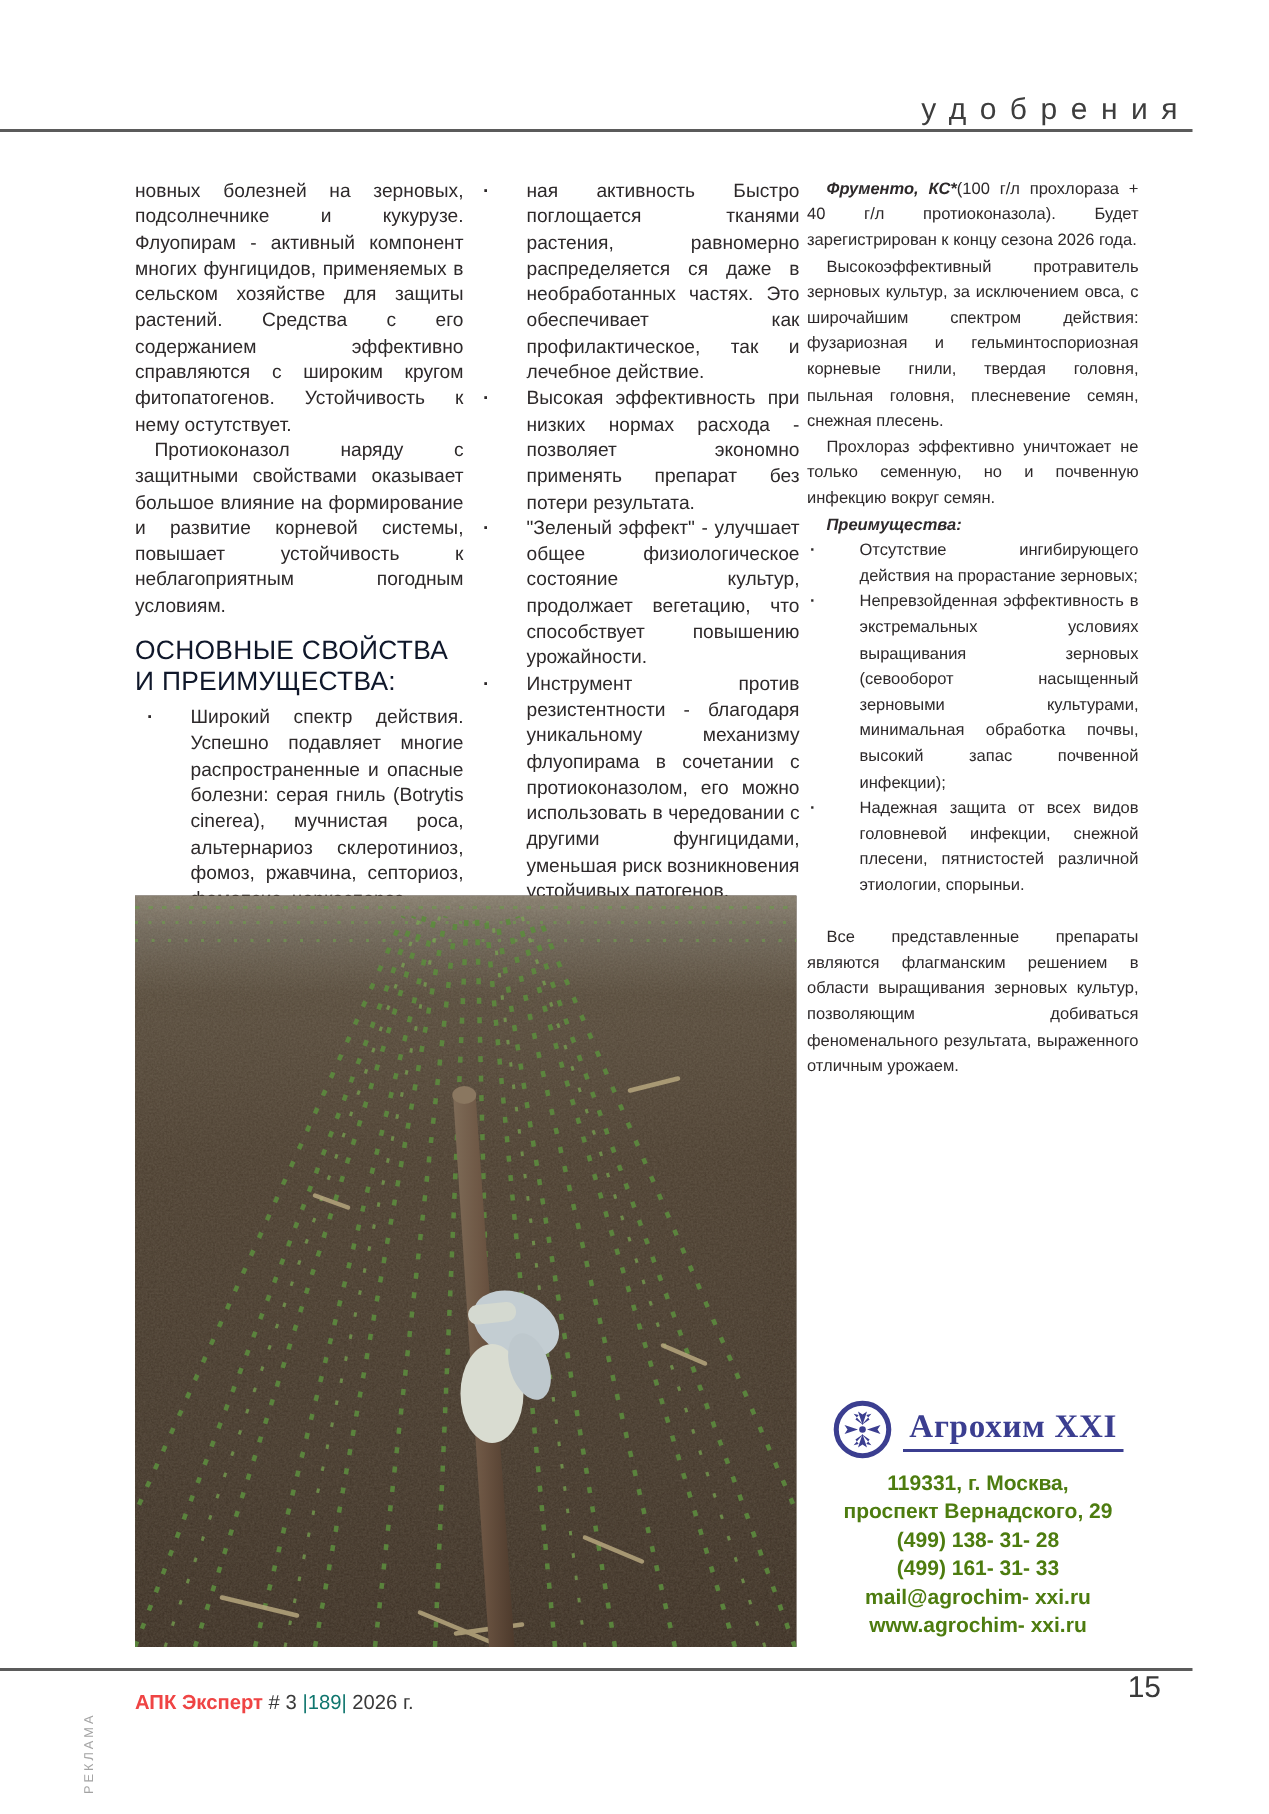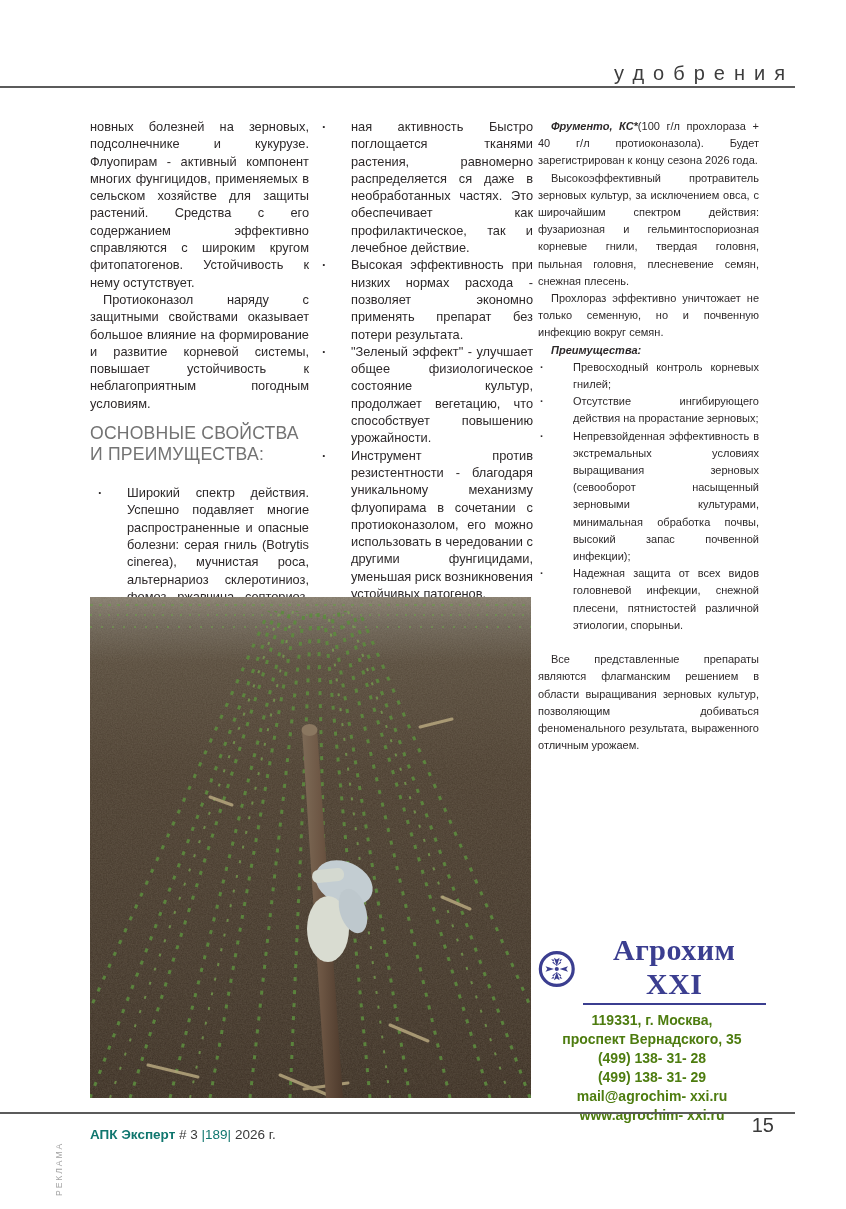--- a/index.html
+++ b/index.html
@@ -106,7 +106,6 @@
     <p class="p-indent">Прохлораз эффективно уничтожает не только семенную, но и почвенную инфекцию вокруг семян.</p>
     <p class="p-indent lead-bi">Преимущества:</p>
     <ul class="bul">
-      <li>Превосходный контроль корневых гнилей;</li>
       <li>Отсутствие ингибирующего действия на прорастание зерновых;</li>
       <li>Непревзойденная эффективность в экстремальных условиях выращивания зерновых (севооборот насыщенный зерновыми культурами, минимальная обработка почвы, высокий запас почвенной инфекции);</li>
       <li>Надежная защита от всех видов головневой инфекции, снежной плесени, пятнистостей различной этиологии, спорыньи.</li>

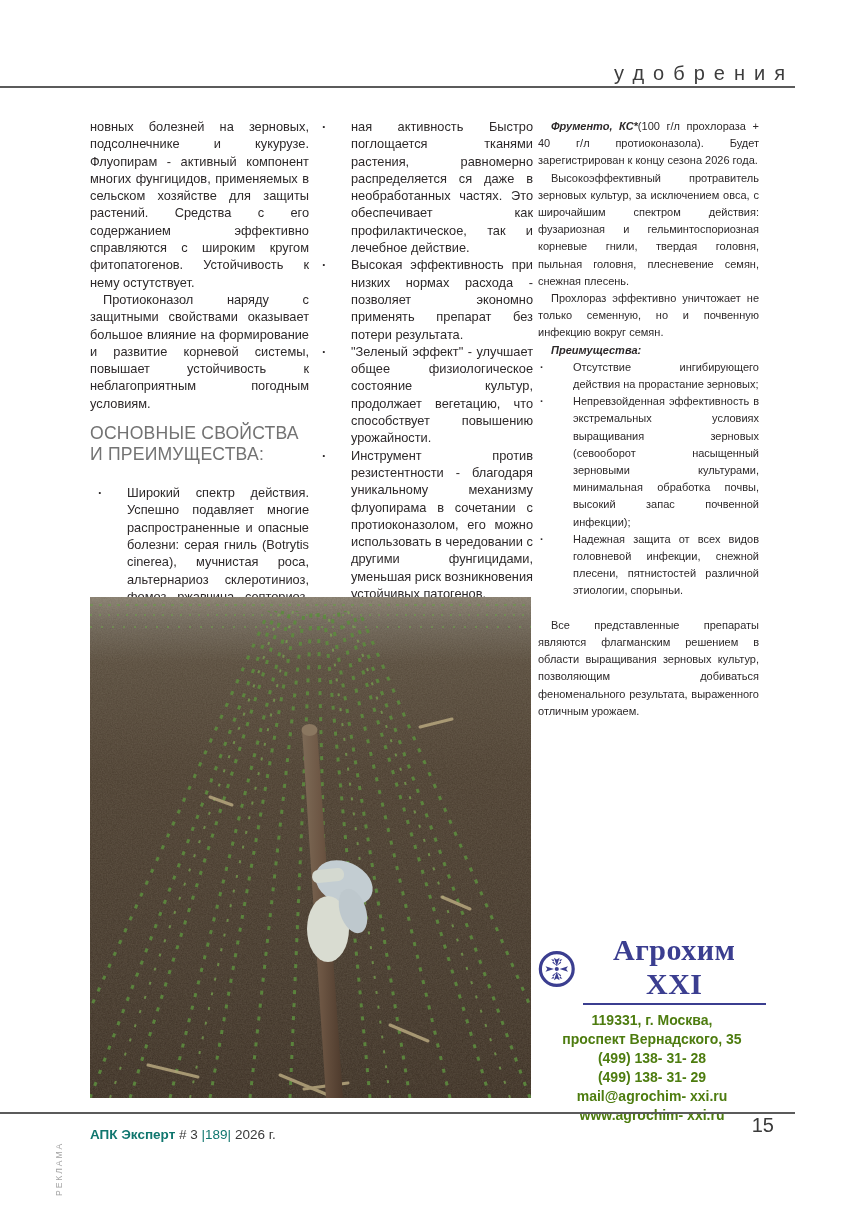--- a/index.html
+++ b/index.html
@@ -32,8 +32,8 @@
   .p-indent{text-indent:13px;}
   .lead-bi{font-weight:700;font-style:italic;}
   .props-heading{
-    font-size:17.6px;line-height:20.5px;font-weight:400;color:#737373;
-    margin:11px 0 20px 0;text-align:left;letter-spacing:.2px;
+    font-size:17.6px;line-height:20.5px;font-weight:400;color:#0f172a;
+    margin:11px 0 5px 0;text-align:left;letter-spacing:.2px;
   }
   ul.bul{list-style:none;margin:0;padding:0;}
   ul.bul li{position:relative;padding-left:37px;text-align:justify;}

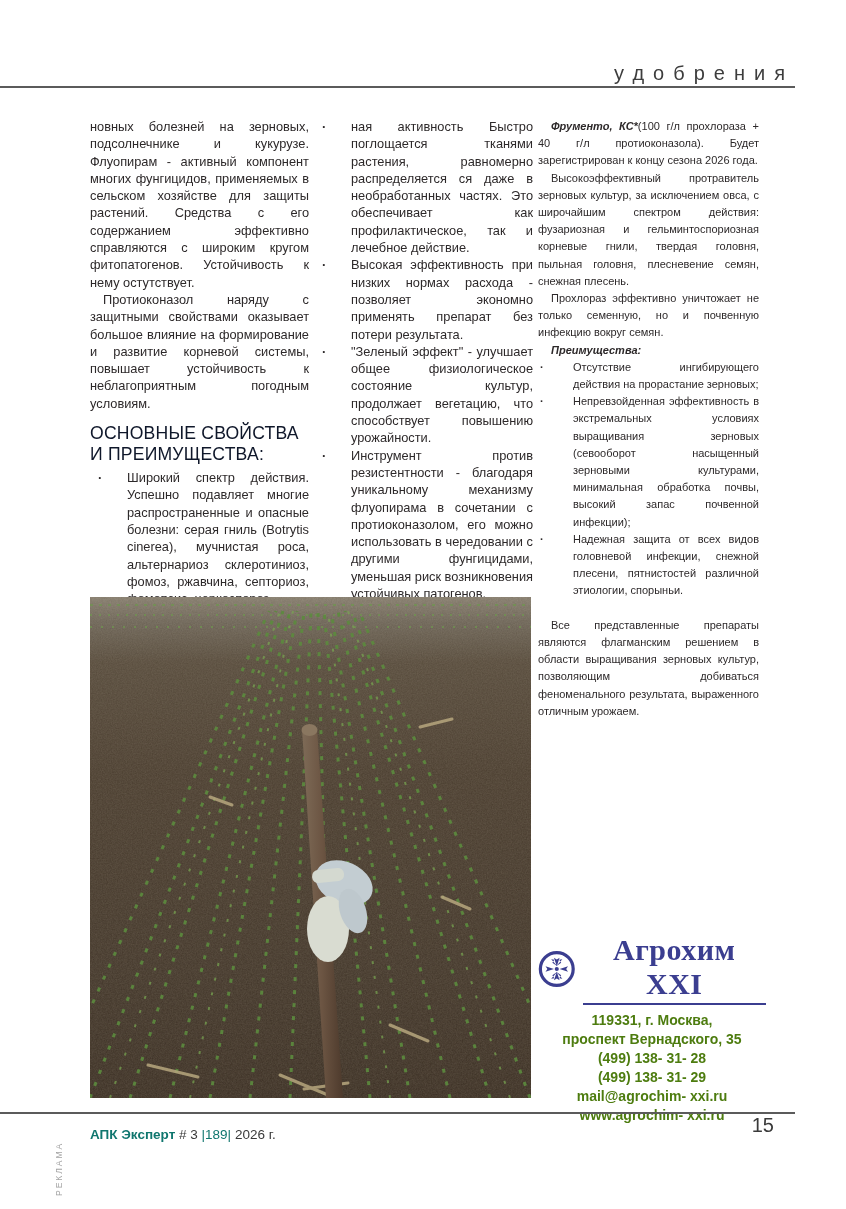--- a/index.html
+++ b/index.html
@@ -54,7 +54,7 @@
   .logo-row{display:flex;align-items:center;justify-content:center;gap:7px;}
   .logo-name{
     font-family:"Liberation Serif",serif;font-weight:700;
-    font-size:30px;color:#3b3e90;border-bottom:2.5px solid #3b3e90;
+    font-size:22px;color:#3b3e90;border-bottom:2.5px solid #3b3e90;
     padding:0 4px 2px 4px;letter-spacing:.5px;
   }
   .addr{margin-top:6px;font-weight:700;font-size:14px;line-height:19px;color:#4d7c0f;}

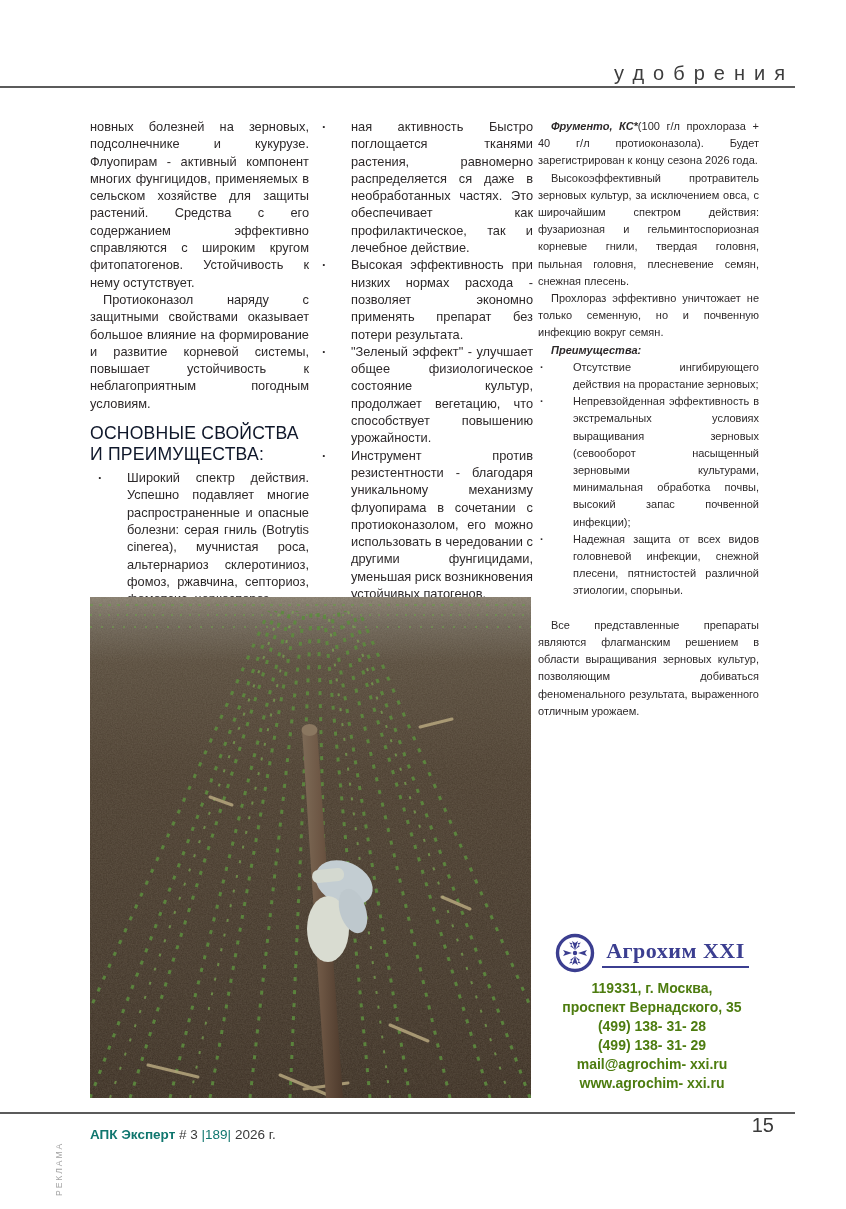--- a/index.html
+++ b/index.html
@@ -225,7 +225,7 @@
     </div>
     <div class="addr">
       <div>119331, г. Москва,</div>
-      <div>проспект Вернадского, 35</div>
+      <div>проспект Вернадского, 29</div>
       <div>(499) 138- 31- 28</div>
       <div>(499) 138- 31- 29</div>
       <div>mail@agrochim- xxi.ru</div>

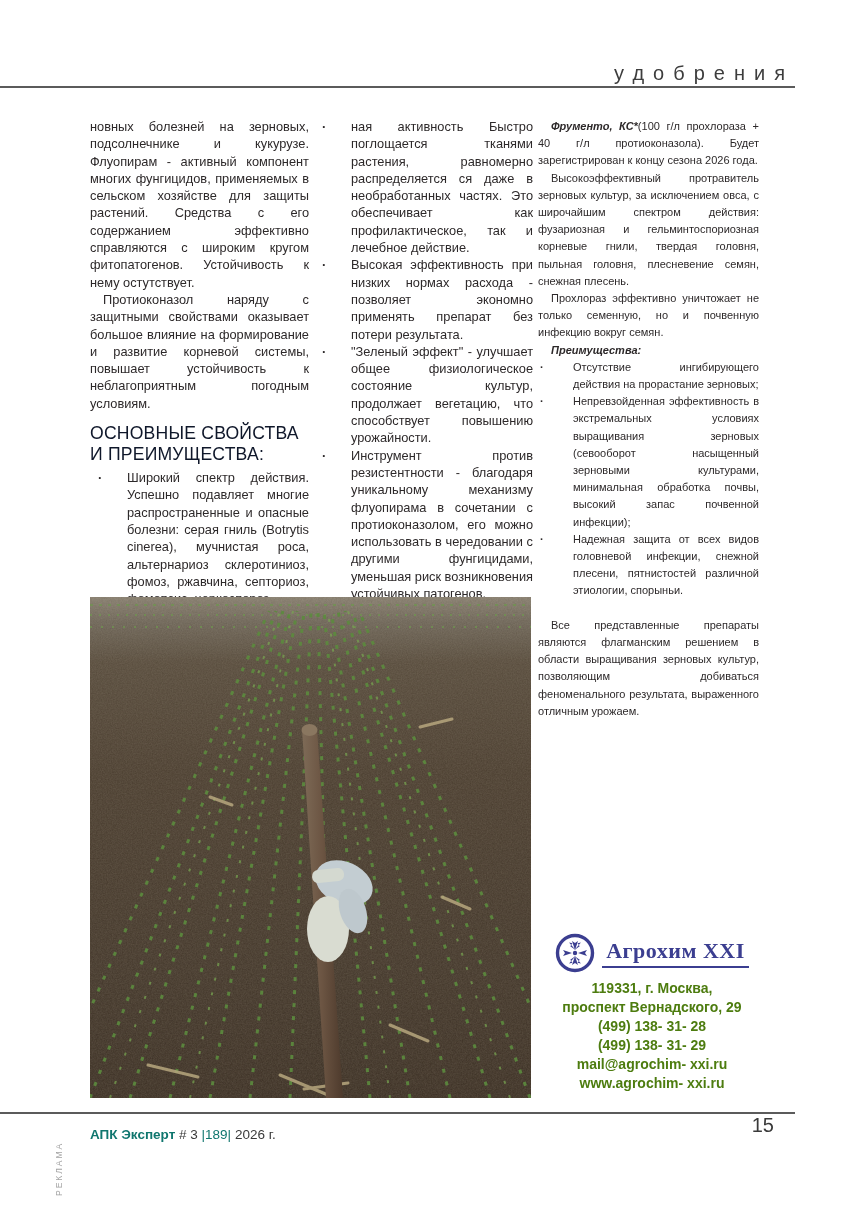--- a/index.html
+++ b/index.html
@@ -227,7 +227,7 @@
       <div>119331, г. Москва,</div>
       <div>проспект Вернадского, 29</div>
       <div>(499) 138- 31- 28</div>
-      <div>(499) 138- 31- 29</div>
+      <div>(499) 161- 31- 33</div>
       <div>mail@agrochim- xxi.ru</div>
       <div>www.agrochim- xxi.ru</div>
     </div>

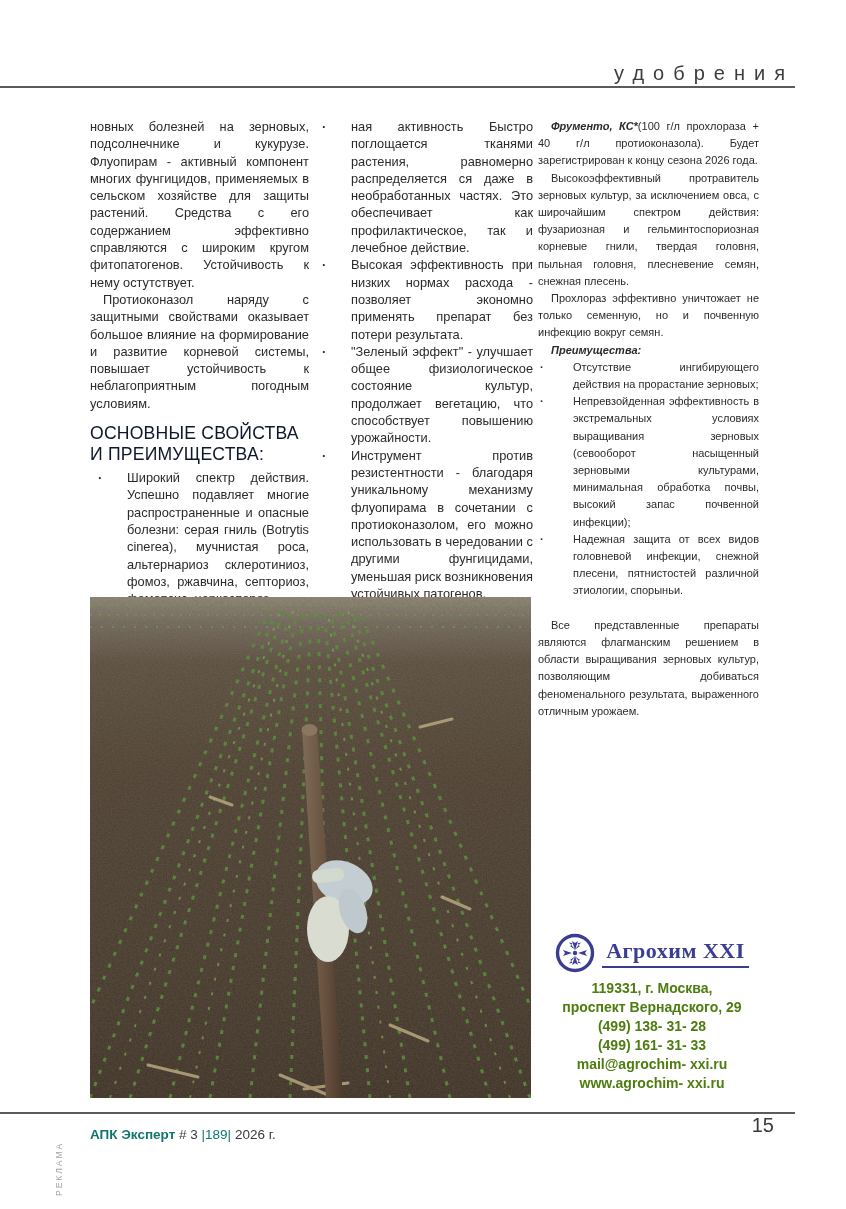--- a/index.html
+++ b/index.html
@@ -61,7 +61,7 @@
 
   
   .footer-info{position:absolute;left:90px;top:1127px;font-size:13.5px;color:#3a3a3a;}
-  .footer-info .mag{font-weight:700;color:#0f766e;}
+  .footer-info .mag{font-weight:700;color:#ef4444;}
   .footer-info .red{color:#0f766e;text-align:center;}
   .page-number{position:absolute;right:72px;top:1114px;font-size:20px;color:#3a3a3a;}
   .side-label{

